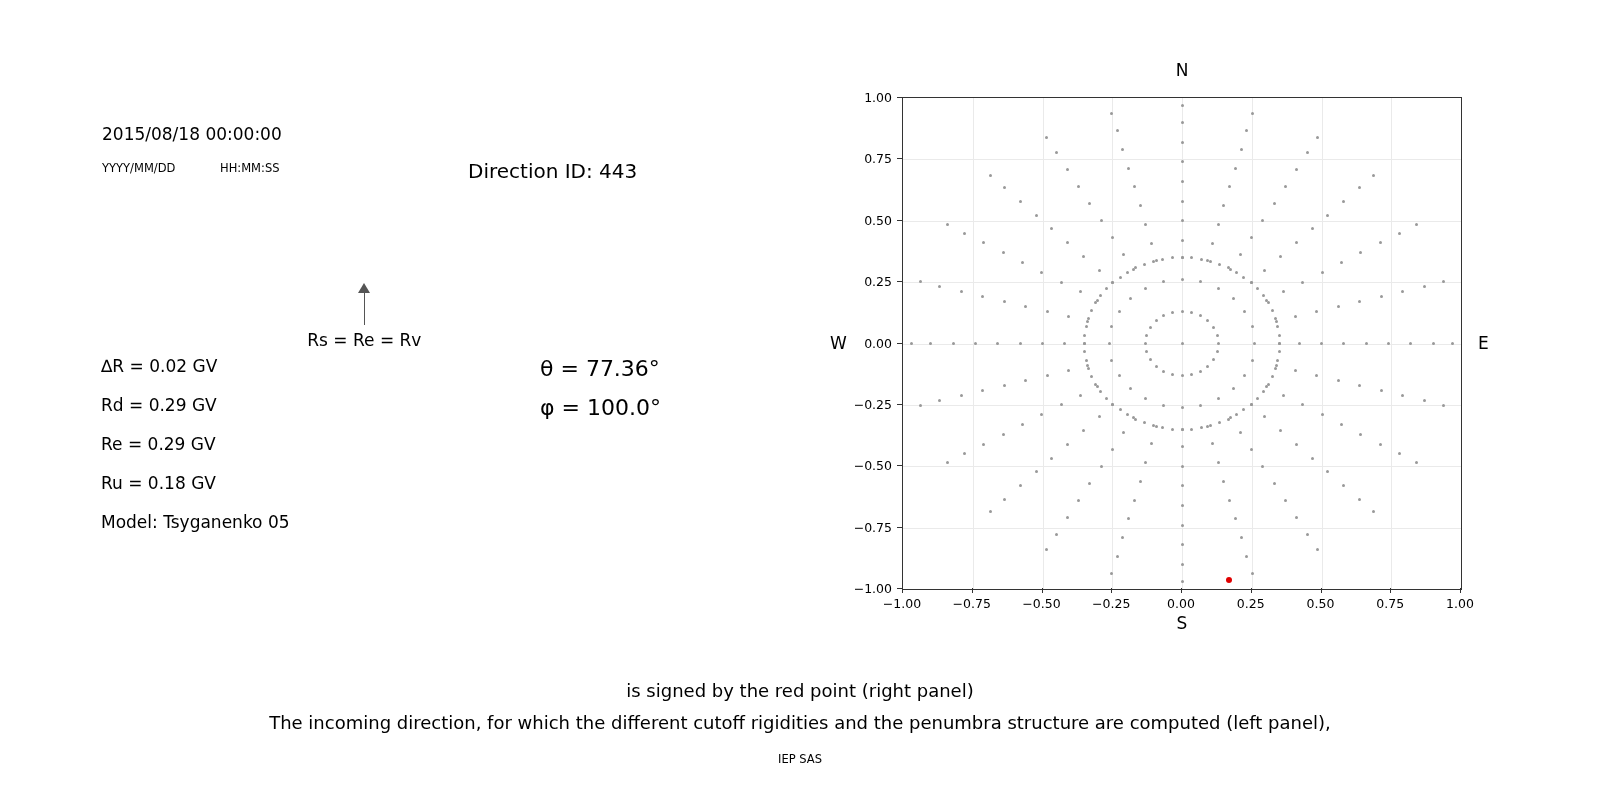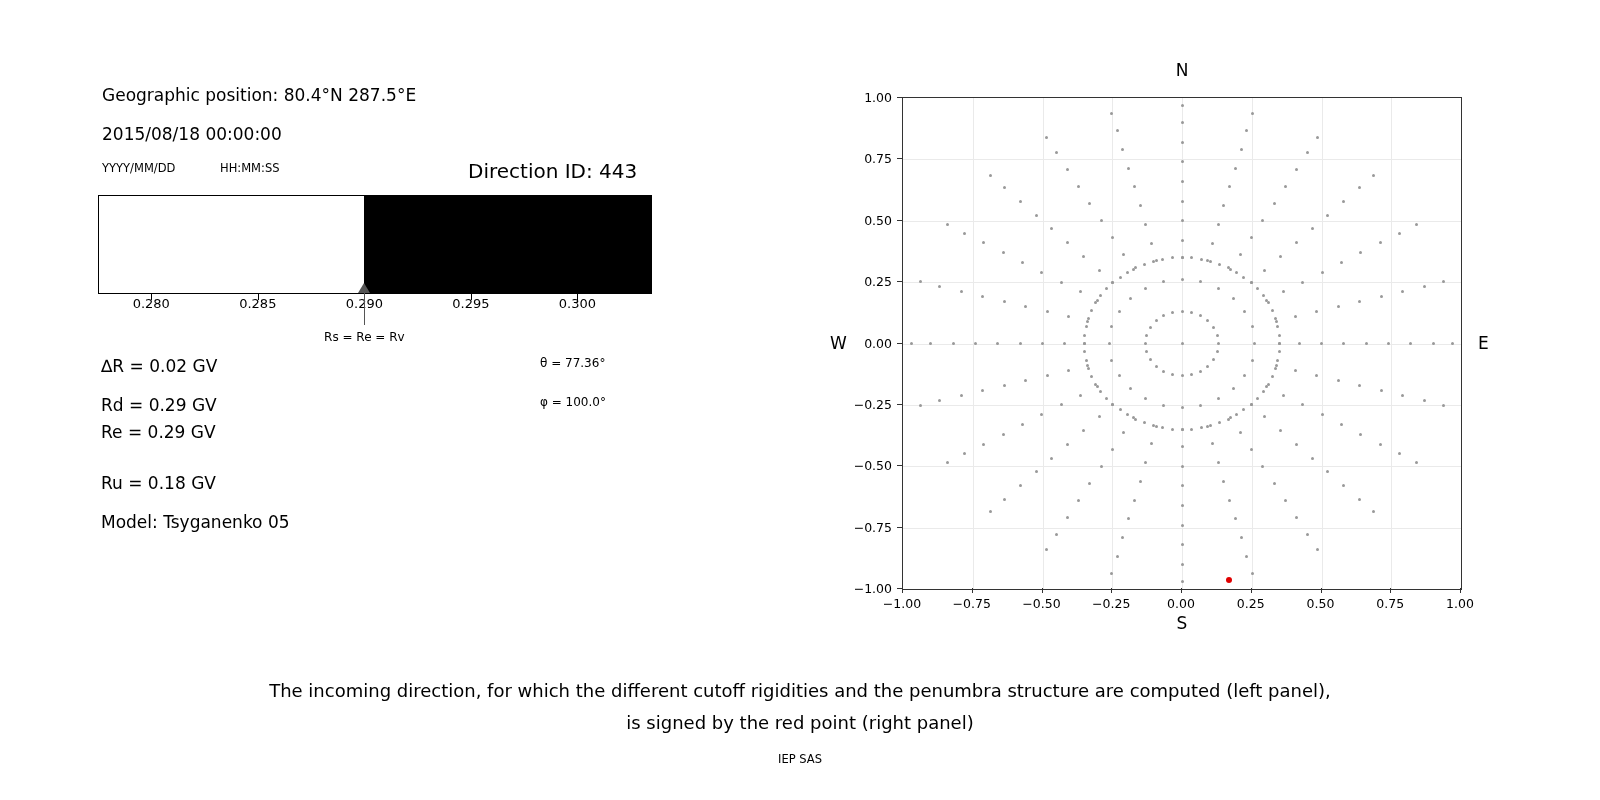--- a/index.html
+++ b/index.html
@@ -233,7 +233,6 @@
 
 <div id="left-panel">
 
-  <div class="info-line" id="geo-position">Geographic position: 80.4°N 287.5°E</div>
 
   <div class="info-line" id="datetime">2015/08/18 00:00:00</div>
 

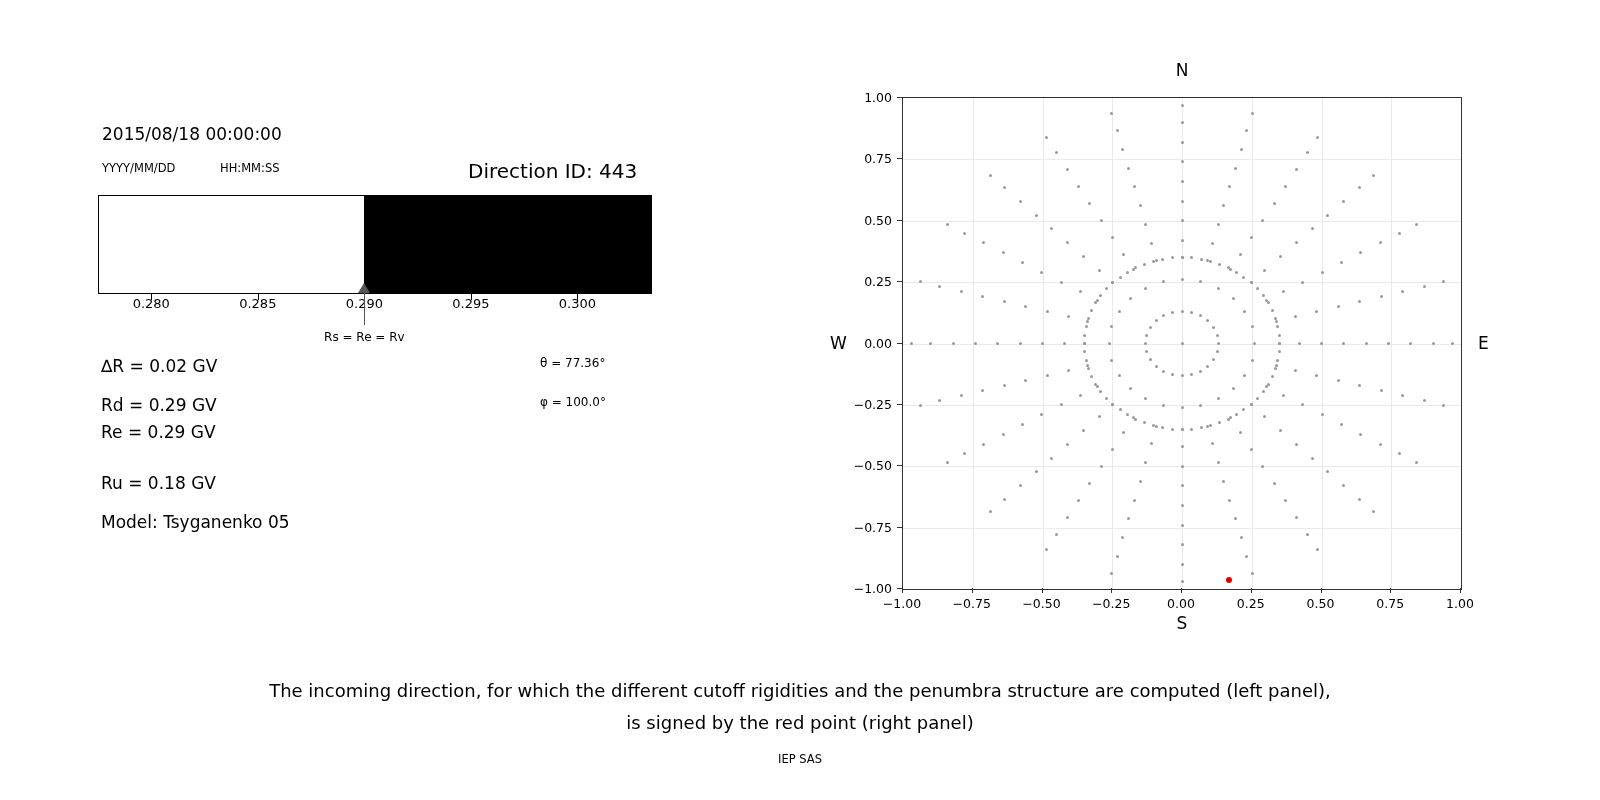--- a/index.html
+++ b/index.html
@@ -241,22 +241,6 @@
 
   <div id="direction-id">Direction ID: 443</div>
 
-  <div id="penumbra-wrap">
-    <div id="penumbra-axes"></div>
-    <div id="penumbra-black" style="left: 266.346px; width: 287.654px;"></div>
-    <div id="penumbra-ticks">
-        <div class="pen-tick" style="left: 53.2692px;"></div>
-        <div class="pen-tick-label" style="left: 53.2692px;">0.280</div>
-        <div class="pen-tick" style="left: 159.808px;"></div>
-        <div class="pen-tick-label" style="left: 159.808px;">0.285</div>
-        <div class="pen-tick" style="left: 266.346px;"></div>
-        <div class="pen-tick-label" style="left: 266.346px;">0.290</div>
-        <div class="pen-tick" style="left: 372.885px;"></div>
-        <div class="pen-tick-label" style="left: 372.885px;">0.295</div>
-        <div class="pen-tick" style="left: 479.423px;"></div>
-        <div class="pen-tick-label" style="left: 479.423px;">0.300</div>
-      </div>
-  </div>
 
   <div id="rs-marker-head" style="left: 358.346px;"></div>
   <div id="rs-marker-line" style="left: 364.346px;"></div>

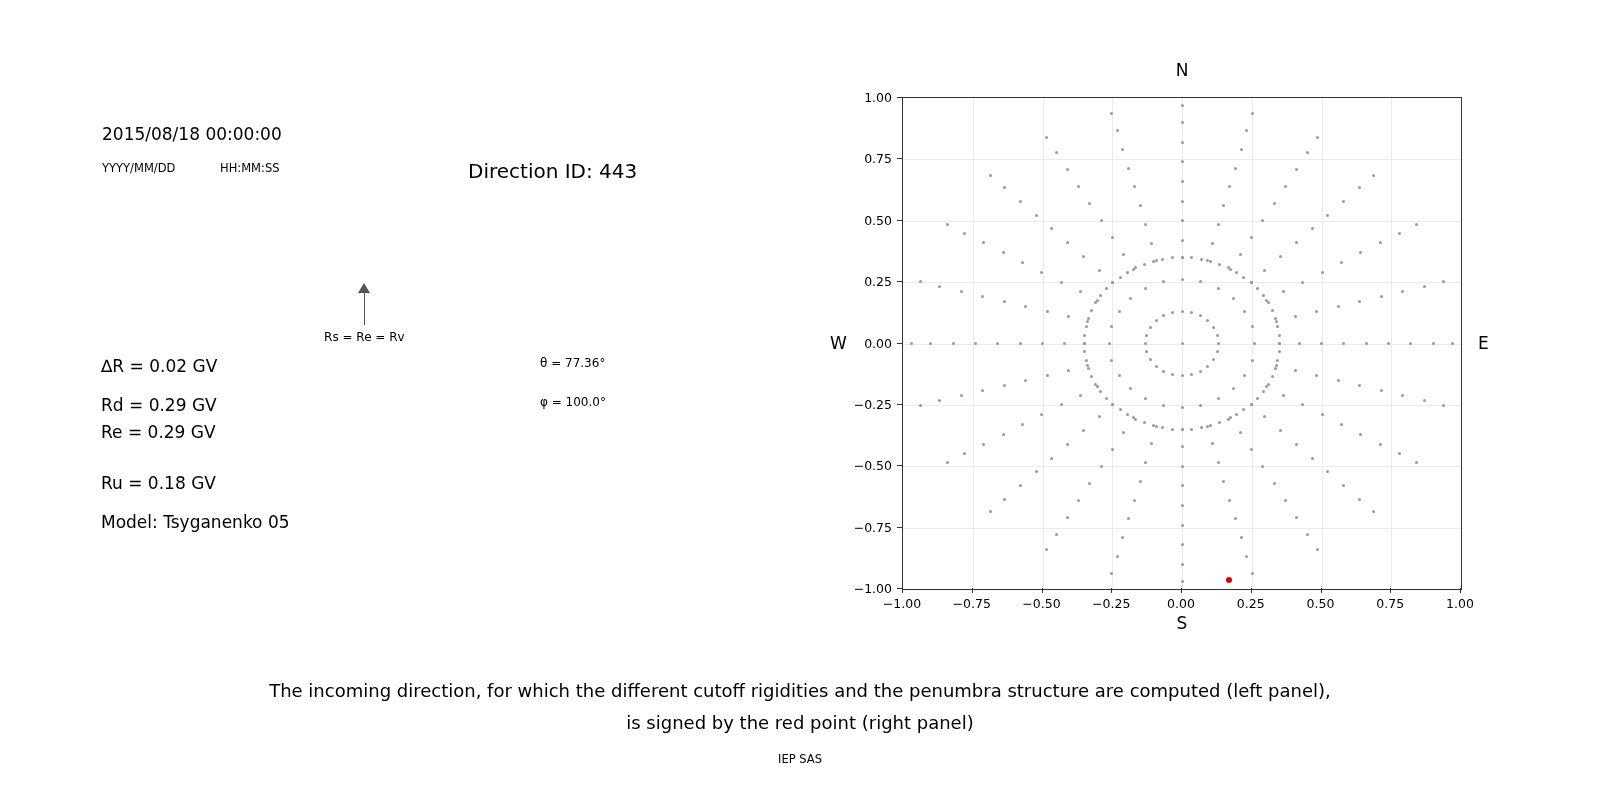--- a/index.html
+++ b/index.html
@@ -114,7 +114,7 @@
     left: 372px;
     top: 330px;
     transform: translateX(-50%);
-    font-size: 12px;
+    font-size: 17px;
     white-space: nowrap;
   }
 

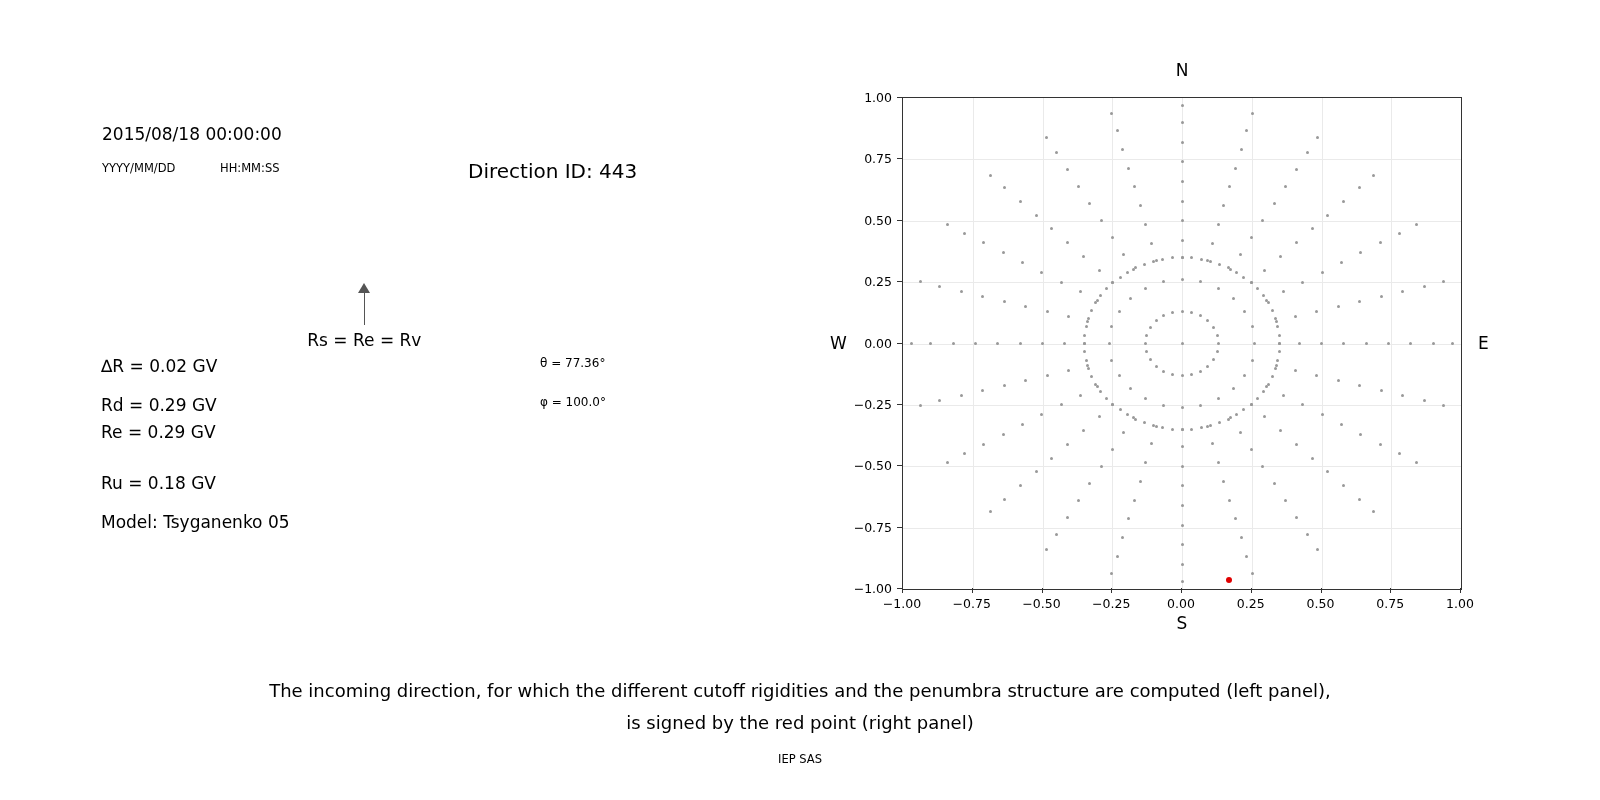--- a/index.html
+++ b/index.html
@@ -128,7 +128,7 @@
   .val-right {
     position: absolute;
     left: 540px;
-    font-size: 12px;
+    font-size: 22px;
     white-space: nowrap;
   }
   #v-dr    { top: 356px; }

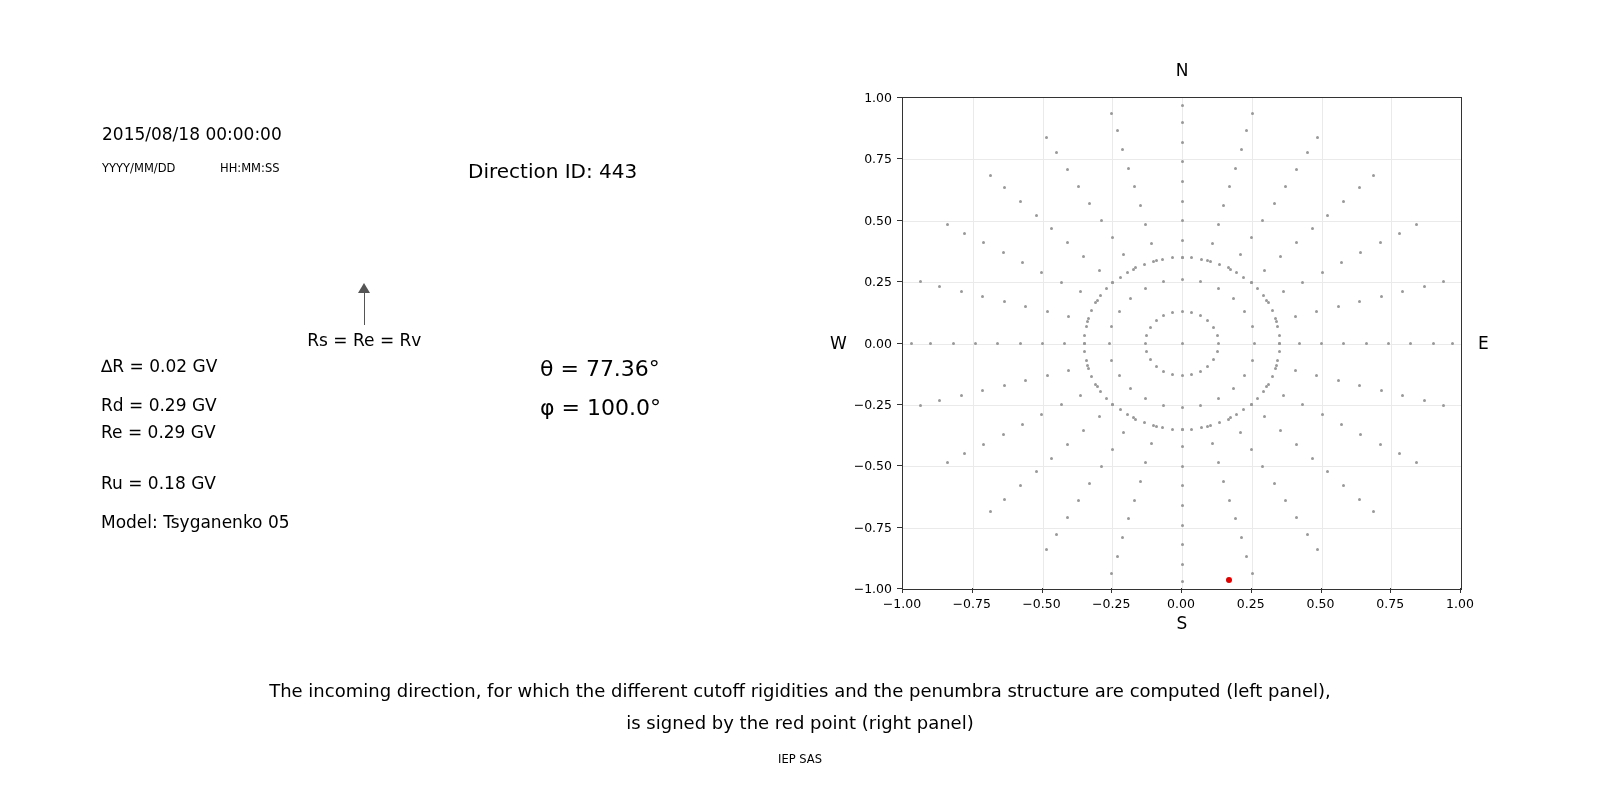--- a/index.html
+++ b/index.html
@@ -133,7 +133,7 @@
   }
   #v-dr    { top: 356px; }
   #v-rd    { top: 395px; }
-  #v-re    { top: 422px; }
+  #v-re    { top: 434px; }
   #v-ru    { top: 473px; }
   #v-model { top: 512px; }
   #v-theta { top: 356px; }

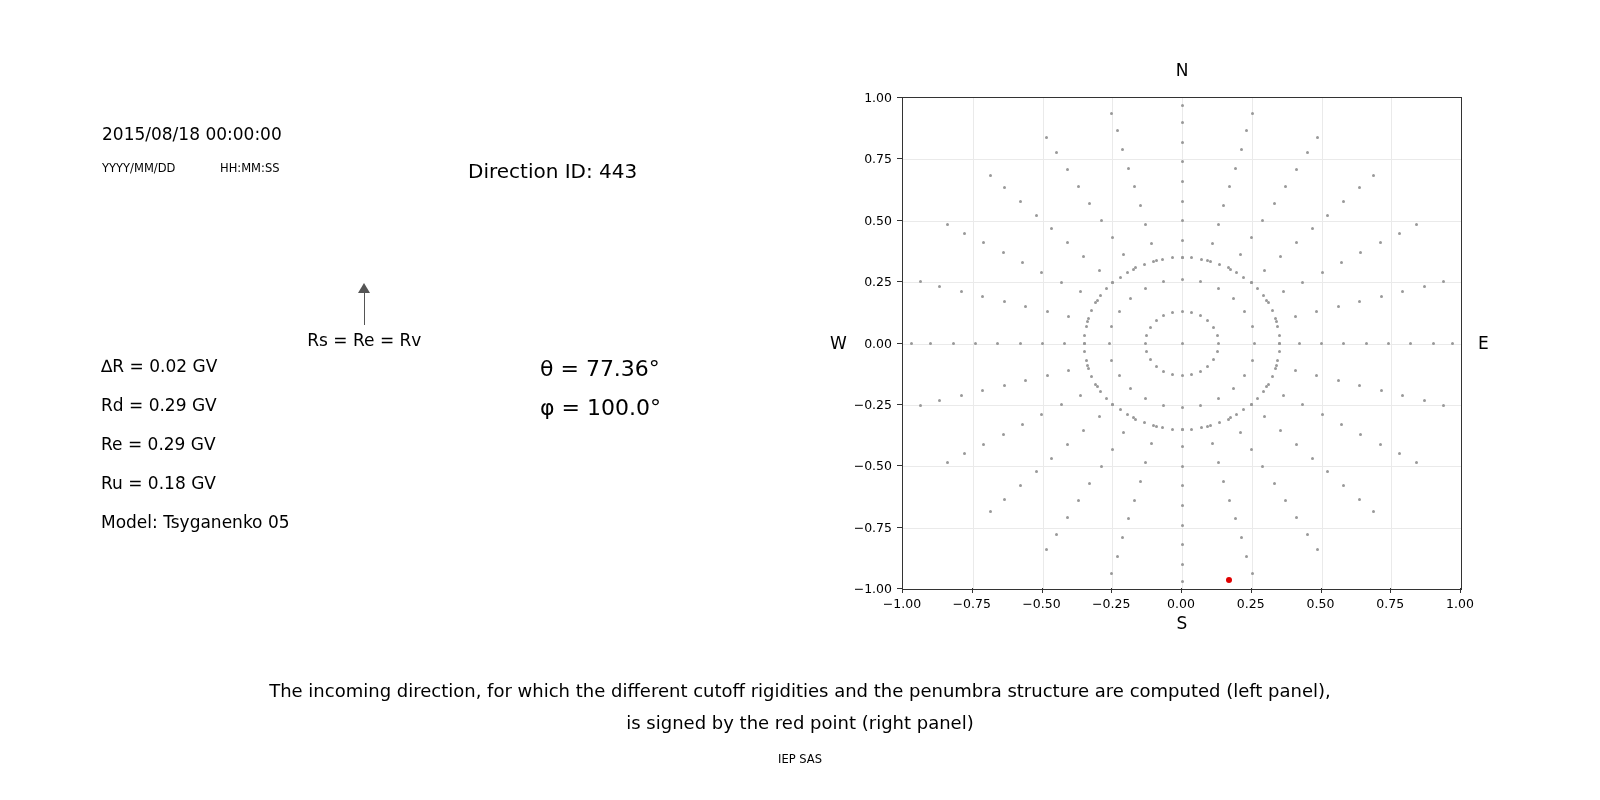--- a/index.html
+++ b/index.html
@@ -648,8 +648,8 @@
 </div>
 
 <div id="caption">
+  <div>is signed by the red point (right panel)</div>
   <div>The incoming direction, for which the different cutoff rigidities and the penumbra structure are computed (left panel),</div>
-  <div>is signed by the red point (right panel)</div>
 </div>
 <div id="credit">IEP SAS</div>
 

